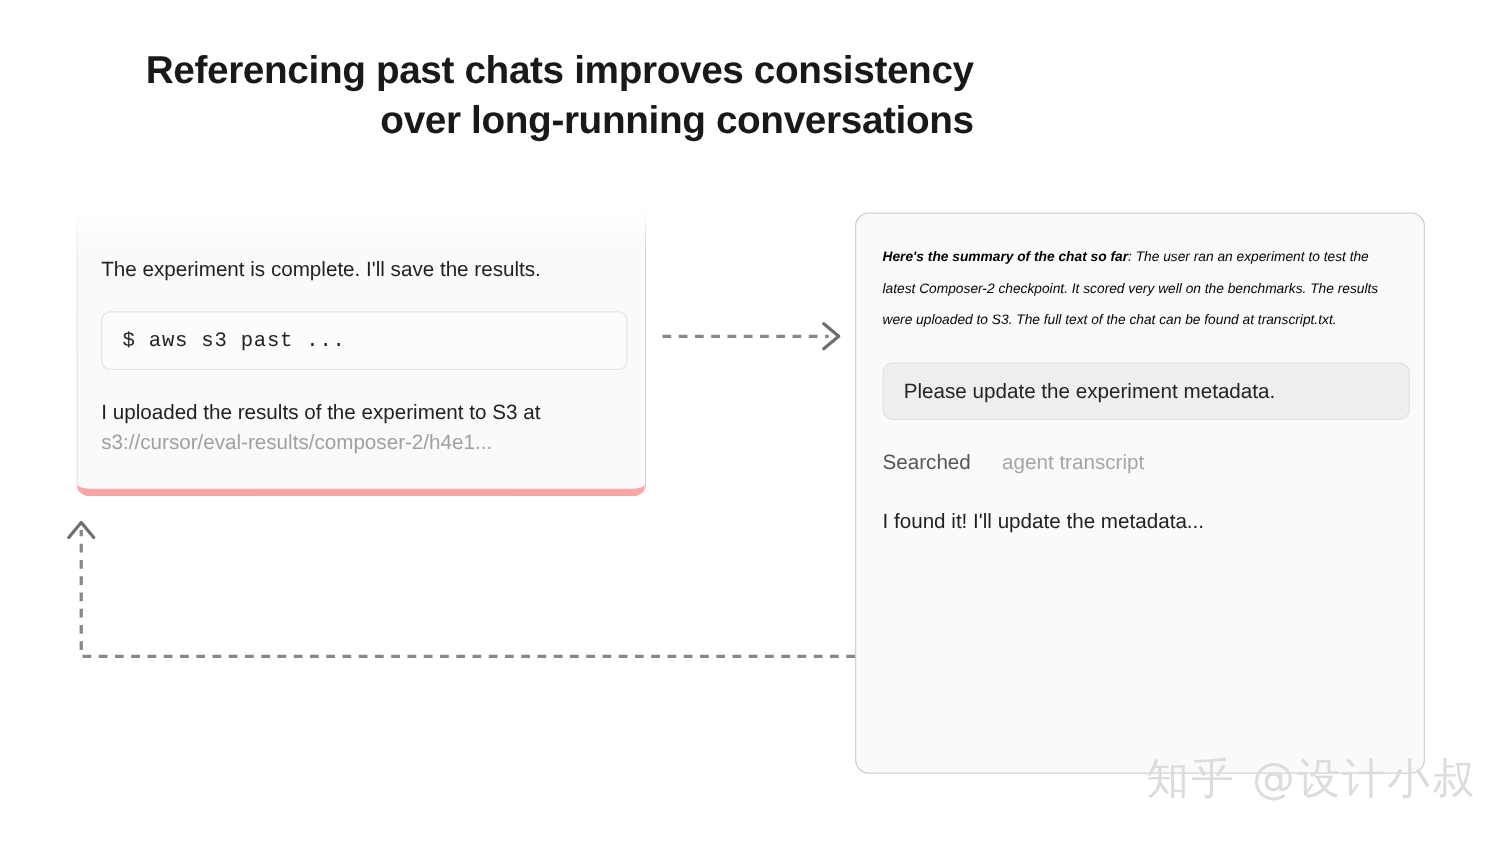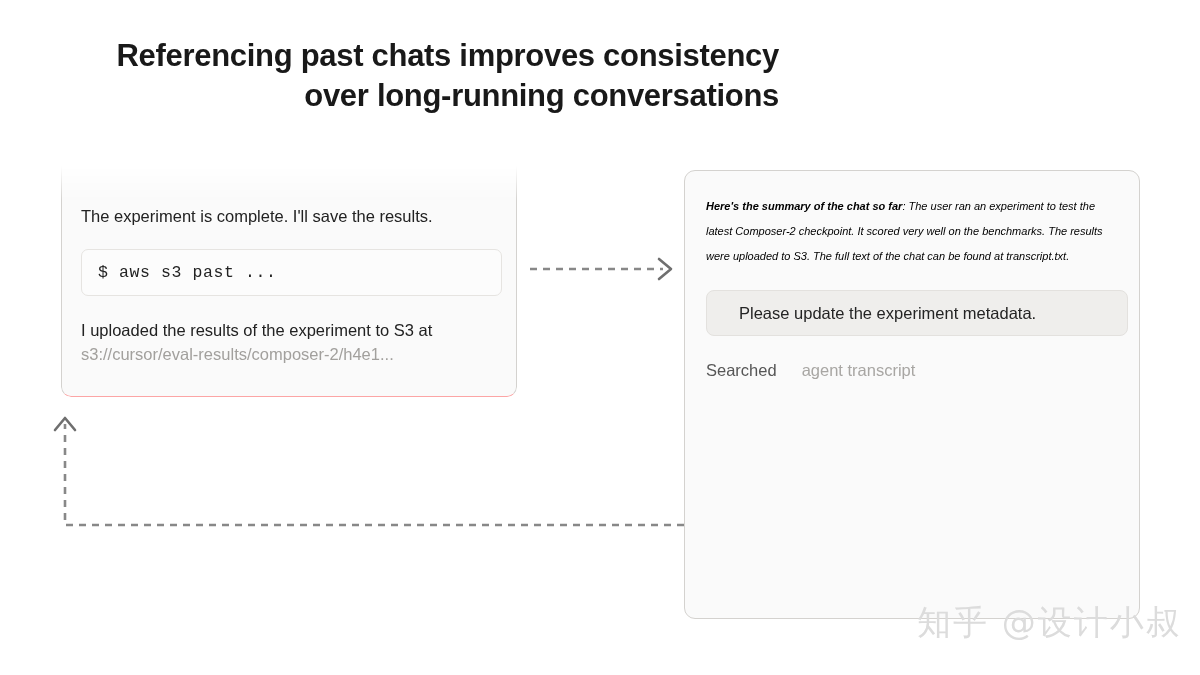--- a/index.html
+++ b/index.html
@@ -59,7 +59,7 @@
     background: #fafafa;
     border-left: 1px solid #d4d2cf;
     border-right: 1px solid #d4d2cf;
-    border-bottom: 1px solid #fca5a5;
+    border-bottom: 6px solid #fca5a5;
     border-top: none;
     border-radius: 0 0 10px 10px;
     -webkit-mask-image: linear-gradient(to bottom, rgba(0,0,0,0) 0px, rgba(0,0,0,1) 34px);

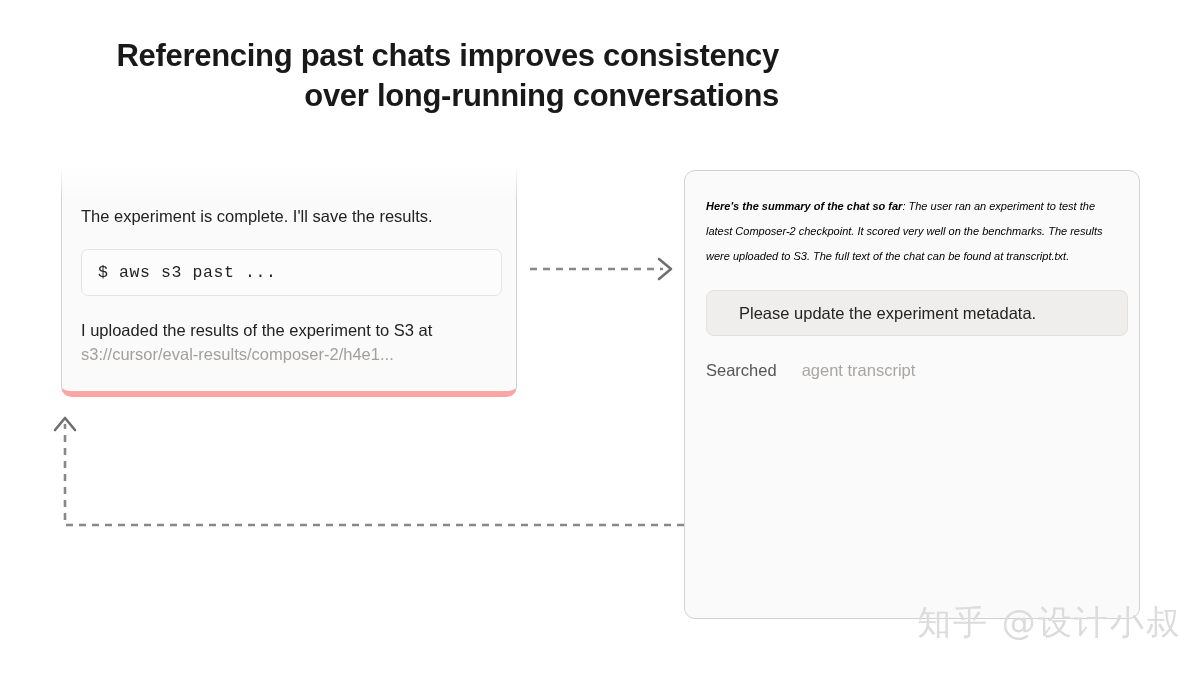--- a/index.html
+++ b/index.html
@@ -159,7 +159,7 @@
     border-radius: 8px;
     display: flex;
     align-items: center;
-    padding: 0 32px;
+    padding: 0 16px;
   }
   #user-bubble .bubble-text {
     font-size: 16.5px;

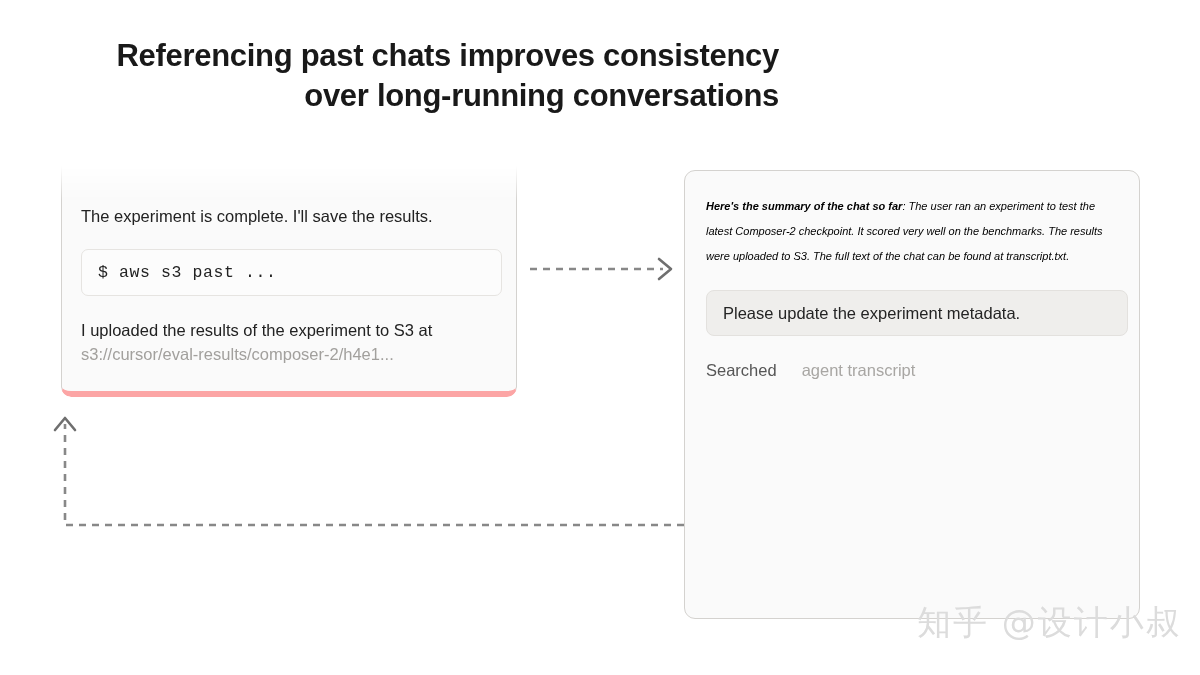--- a/index.html
+++ b/index.html
@@ -256,6 +256,7 @@
       <span class="search-target">agent transcript</span>
     </div>
 
+    <div id="found-msg">I found it! I'll update the metadata...</div>
   </div>
 
   <div id="watermark">知乎 @设计小叔</div>

